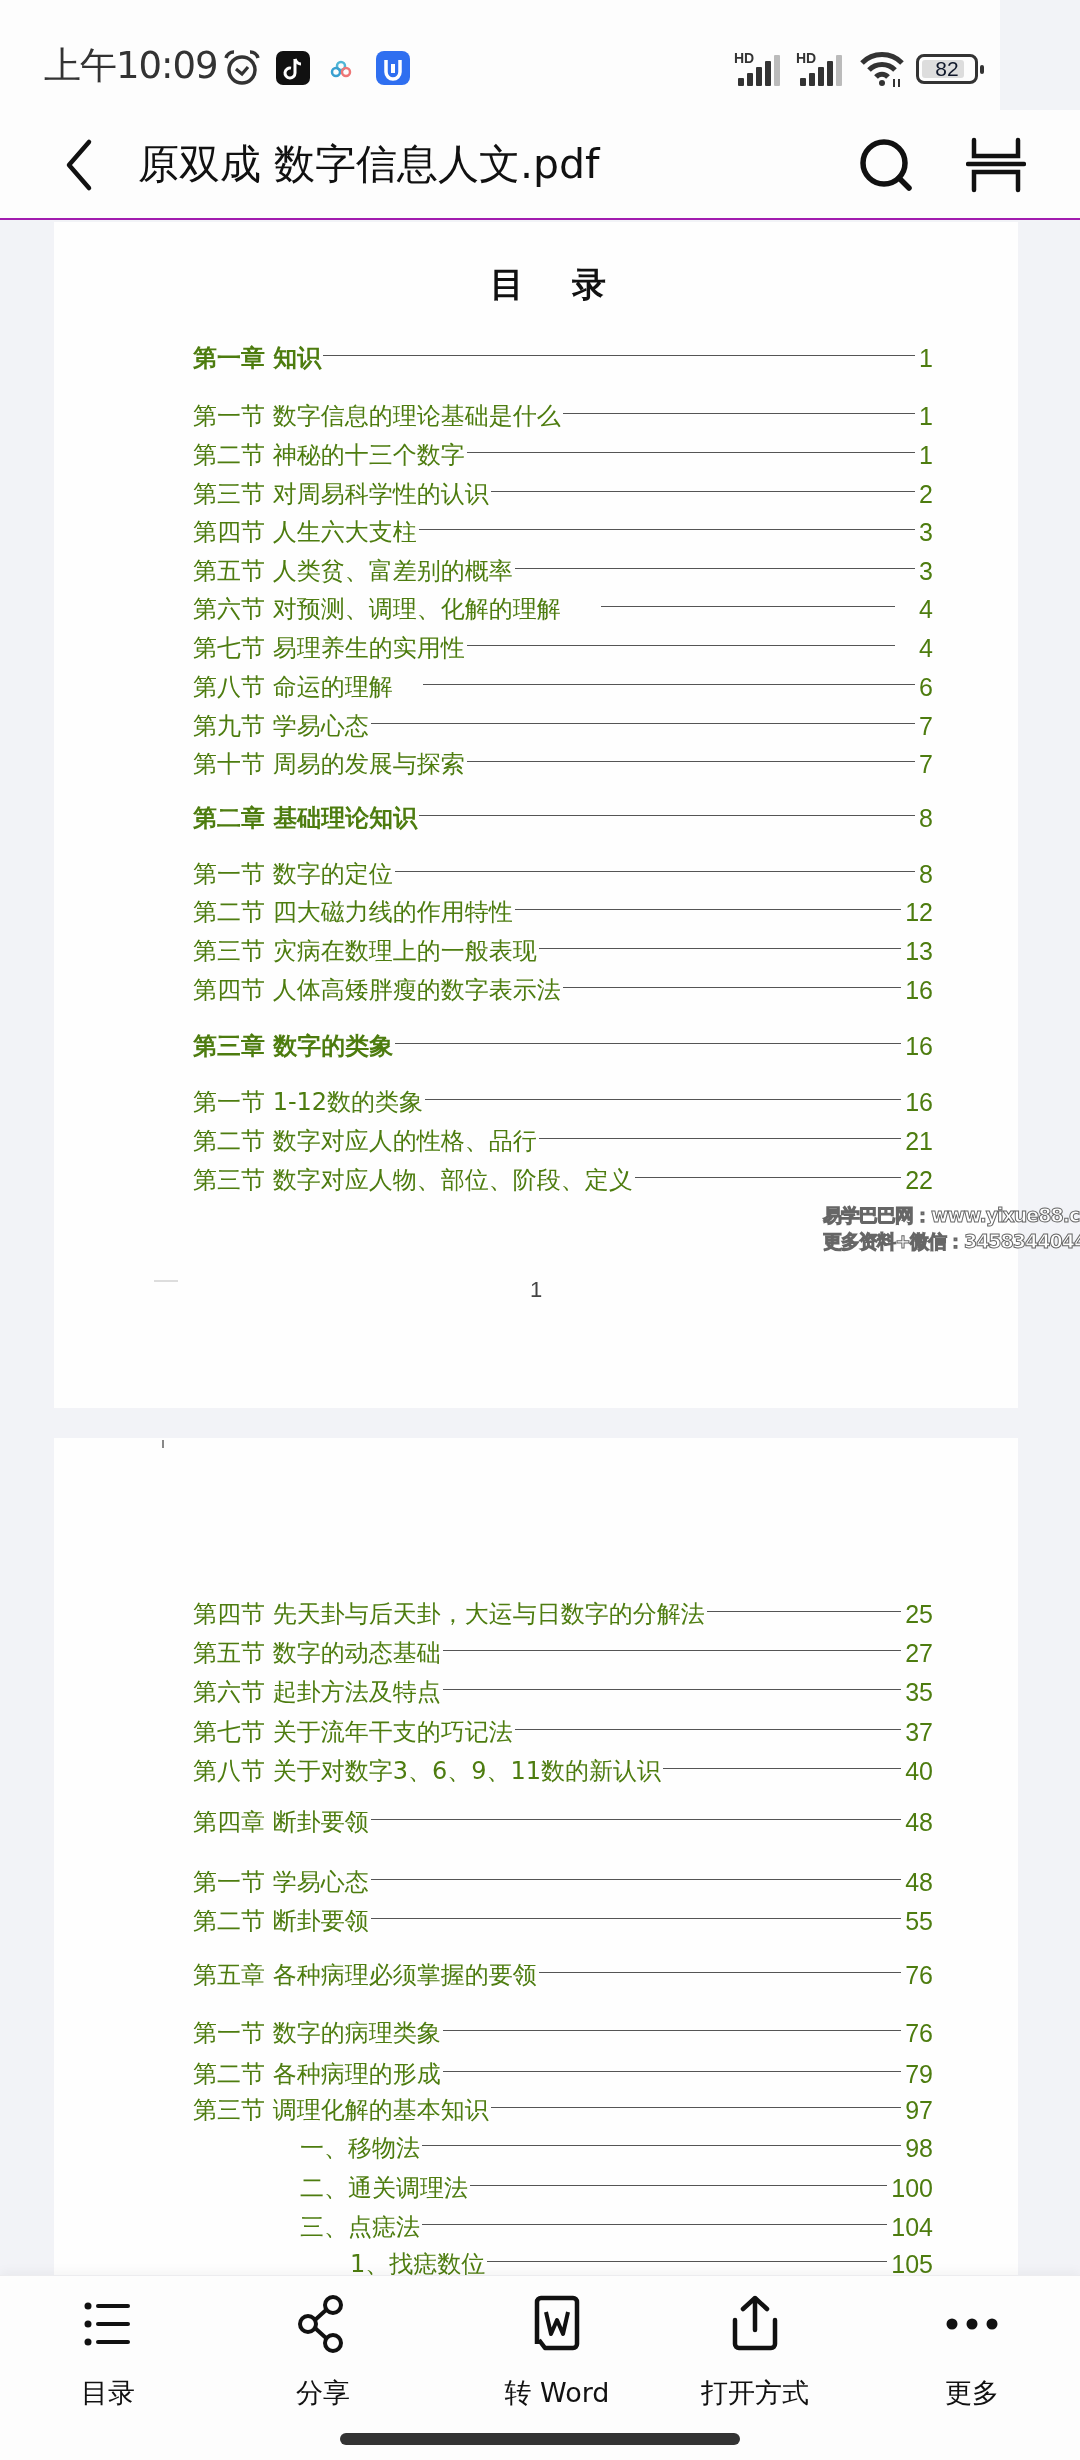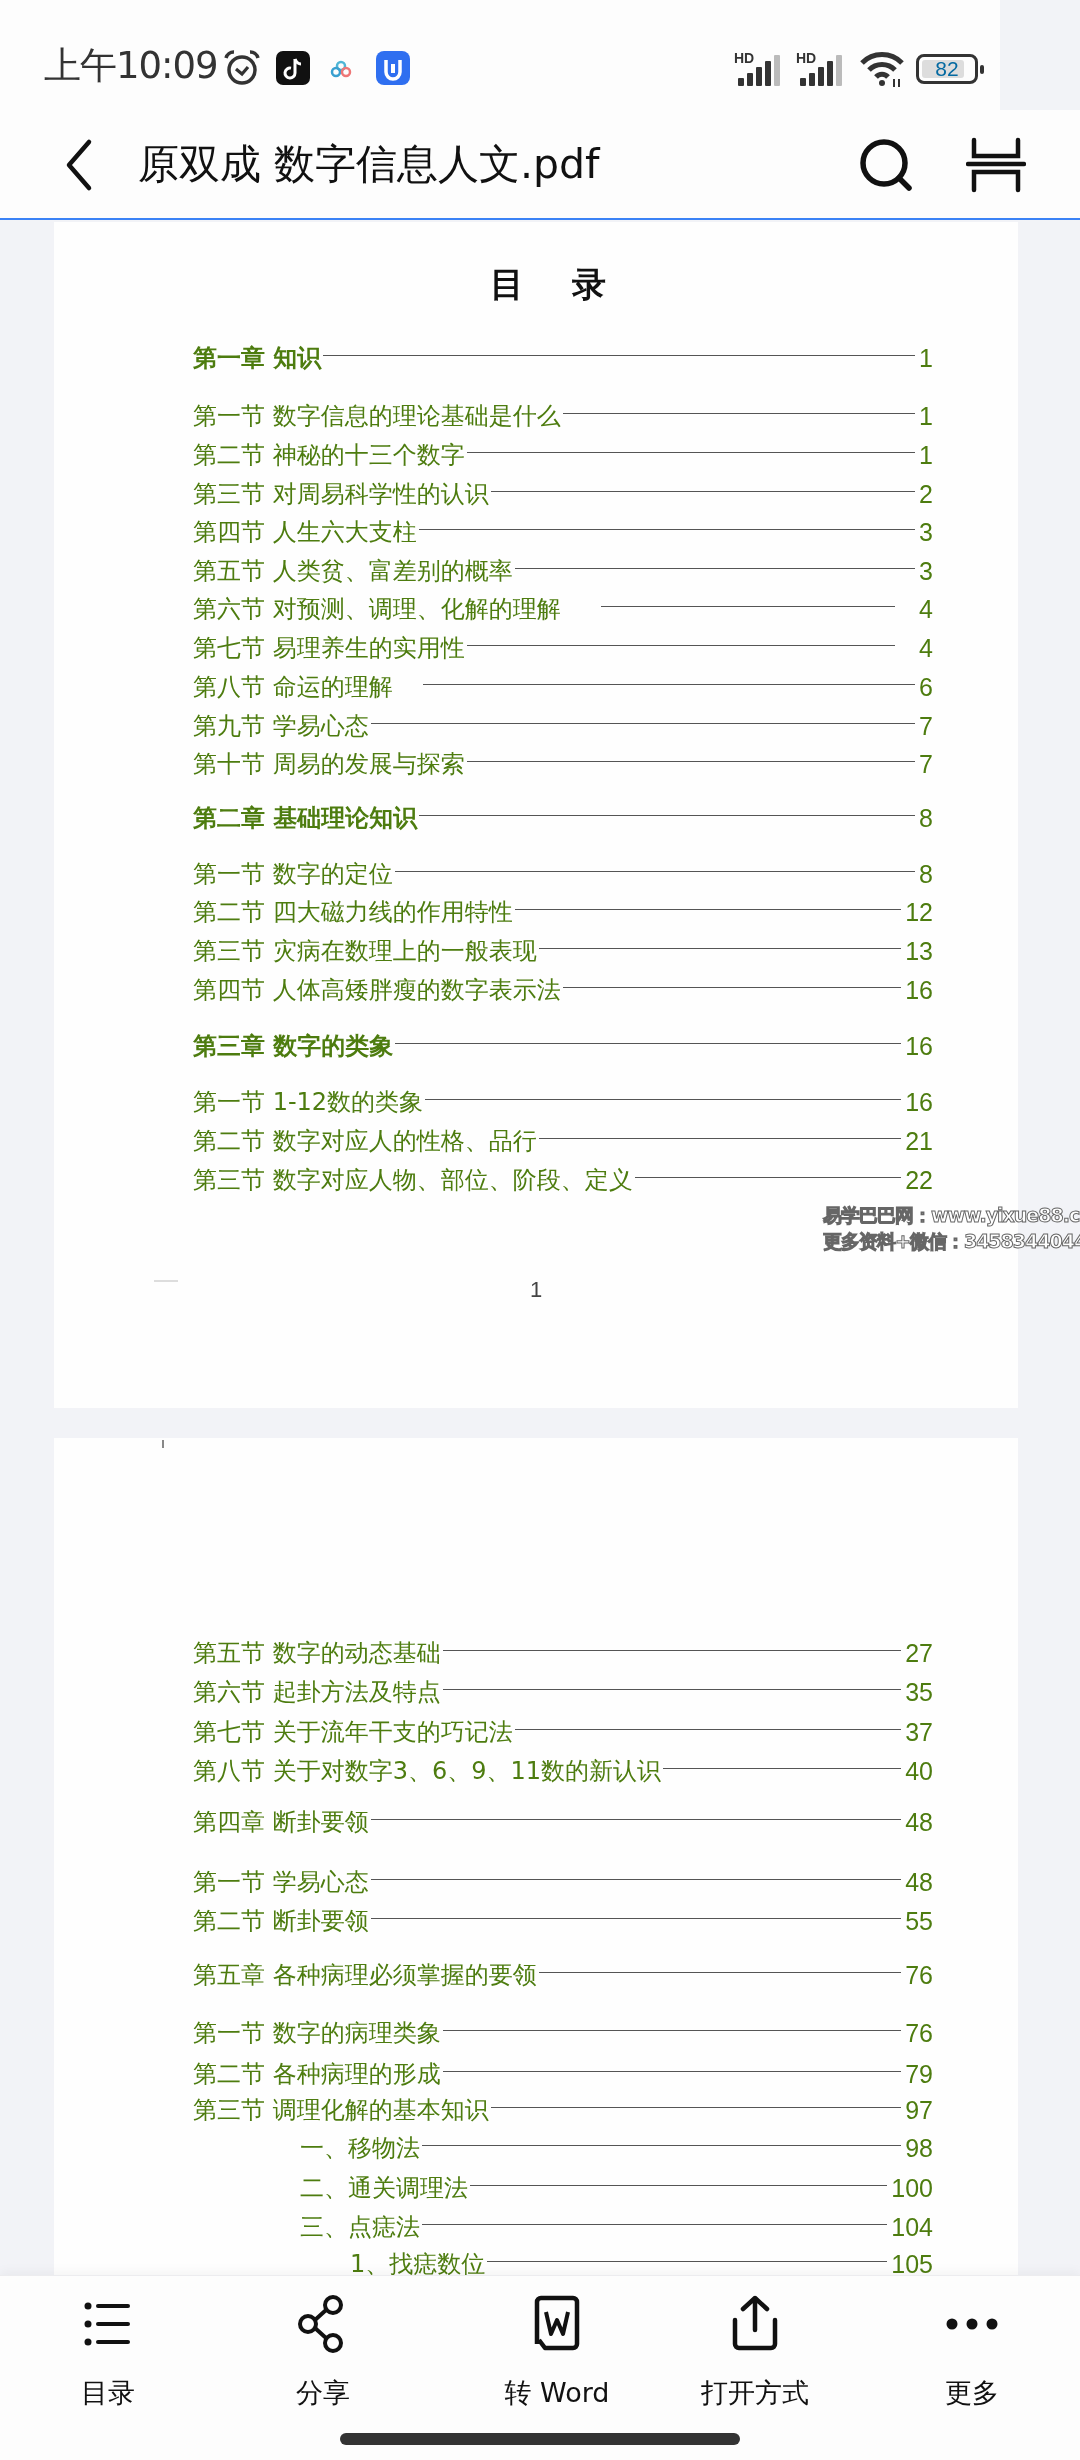--- a/index.html
+++ b/index.html
@@ -20,7 +20,7 @@
   .sig .bar { position: absolute; bottom: 2px; width: 6px; background: #333; border-radius: 1px; }
   .battery { position: relative; width: 62px; height: 30px; border: 3px solid #333; border-radius: 8px; display: flex; align-items: center; justify-content: center; }
   .battery .fill { position: absolute; left: 3px; top: 3px; bottom: 3px; width: 42px; background: #ddd; border-radius: 3px; }
-  .battery .lvl { position: relative; font-size: 21px; color: #0369a1; font-family: "Liberation Sans", sans-serif; }
+  .battery .lvl { position: relative; font-size: 21px; color: #0f172a; font-family: "Liberation Sans", sans-serif; }
   .battery .nub { position: absolute; right: -9px; top: 8px; width: 4px; height: 9px; background: #333; border-radius: 2px; }
 
   

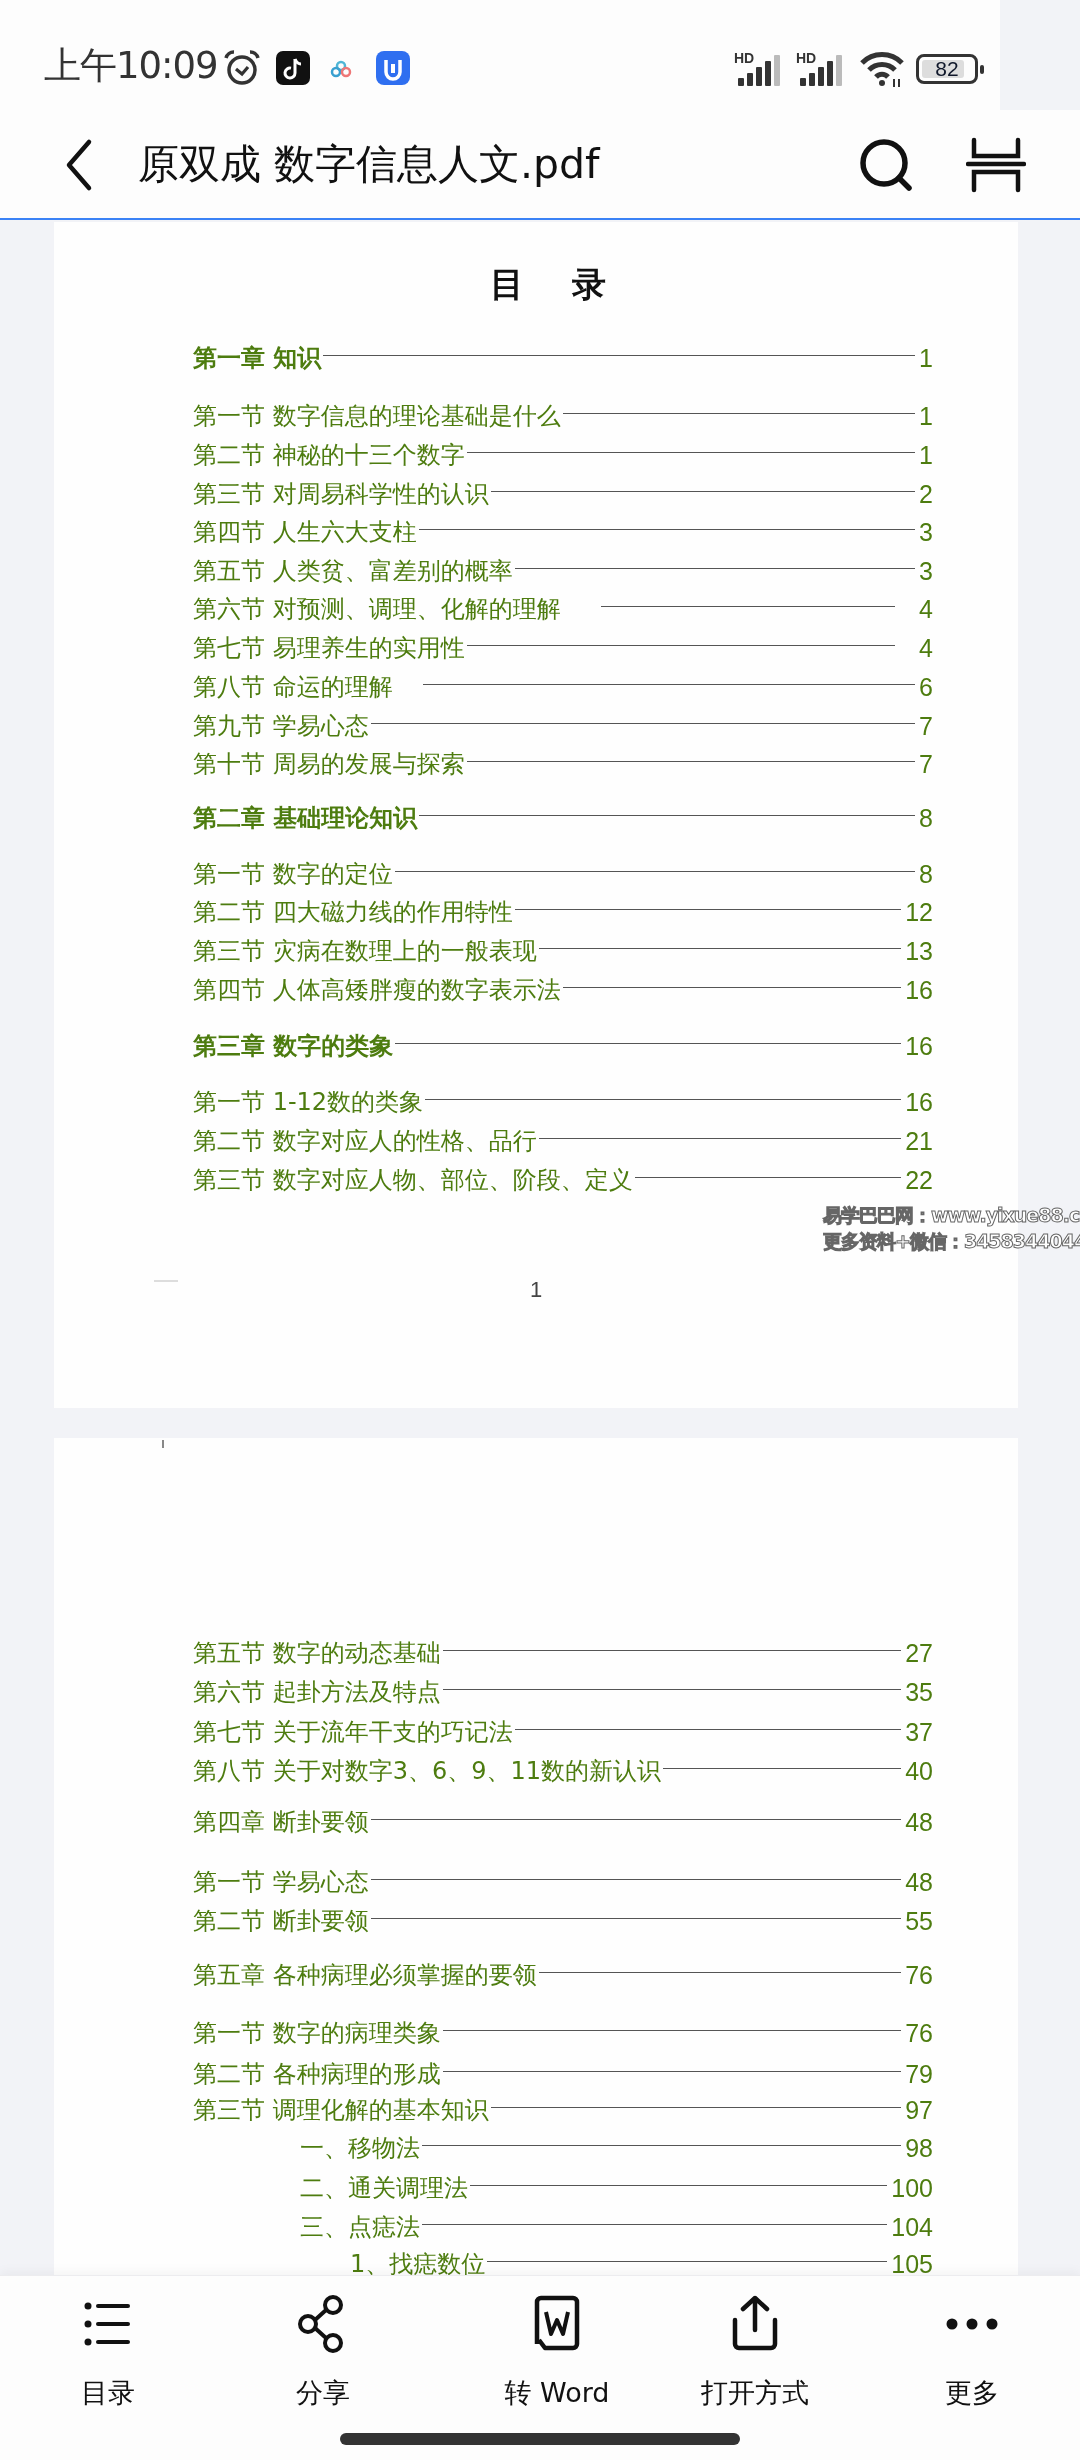--- a/index.html
+++ b/index.html
@@ -24,7 +24,7 @@
   .battery .nub { position: absolute; right: -9px; top: 8px; width: 4px; height: 9px; background: #333; border-radius: 2px; }
 
   
-  .header { position: absolute; left: 0; top: 110px; width: 1080px; height: 110px; background: #fdfdfd; border-bottom: 2px solid #3b82f6; }
+  .header { position: absolute; left: 0; top: 110px; width: 1080px; height: 110px; background: #fdfdfd; border-bottom: 2px solid #a21caf; }
   .back-btn { position: absolute; left: 55px; top: 20px; width: 50px; height: 70px; }
   .title { position: absolute; left: 138px; top: 24px; font-size: 41px; line-height: 60px; color: #111; }
   .search-btn { position: absolute; left: 855px; top: 24px; width: 62px; height: 62px; }

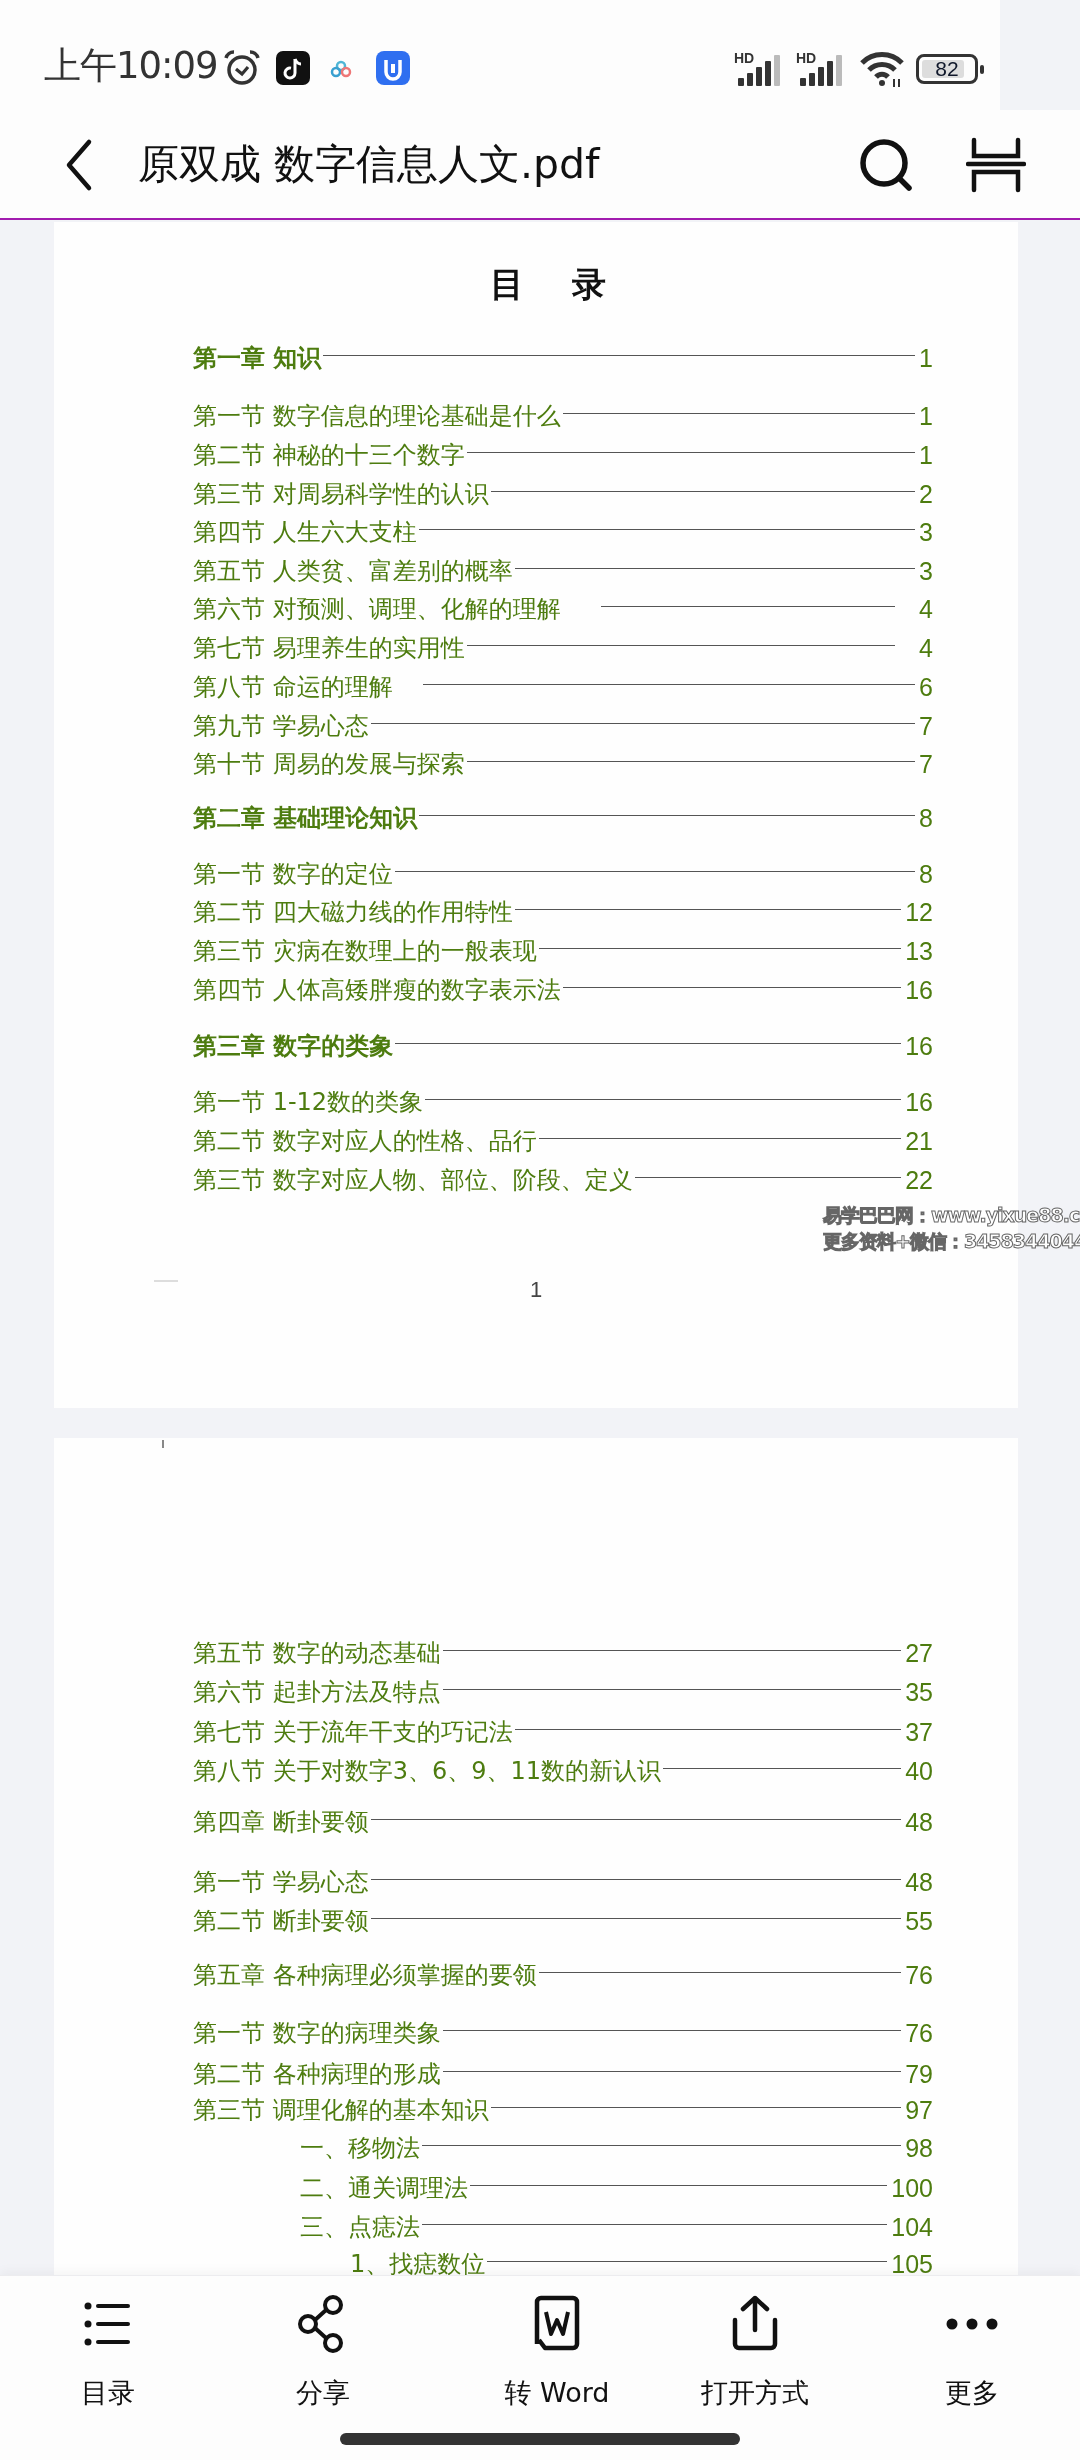--- a/index.html
+++ b/index.html
@@ -261,6 +261,11 @@
   <div class="page page2">
     <span class="stray-mark" style="left:108px;top:2px;width:2px;height:8px;background:#888"></span>
 
+    <div class="toc-row nobold" style="top:160px">
+        <span class="label">第四节 先天卦与后天卦，大运与日数字的分解法</span>
+        <span class="leader"></span>
+        <span class="pg">25</span>
+      </div>
     <div class="toc-row nobold" style="top:199px">
         <span class="label">第五节 数字的动态基础</span>
         <span class="leader"></span>

